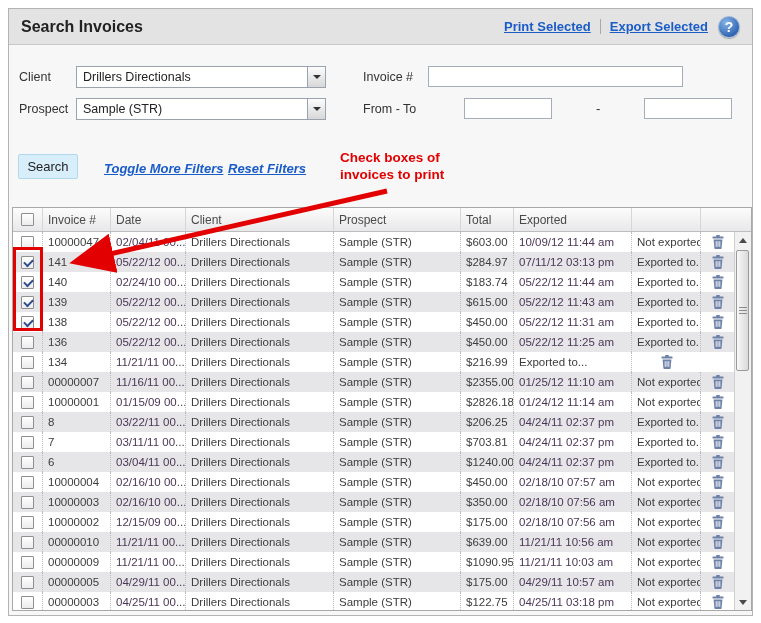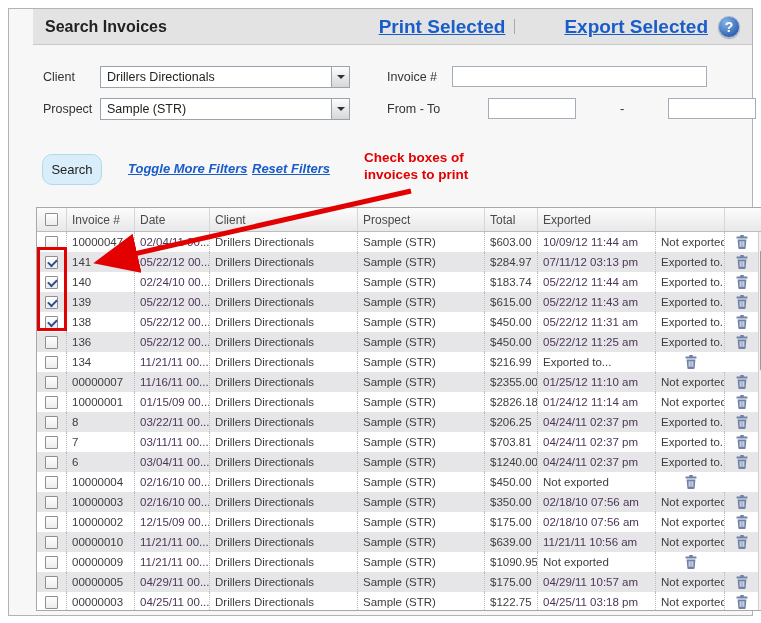--- a/index.html
+++ b/index.html
@@ -6,7 +6,7 @@
   html,body { width: 761px; height: 623px; background: #fff;
     font-family: "Liberation Sans", sans-serif; overflow: hidden; }
   .panel { position: absolute; left: 8px; top: 8px; width: 745px; height: 608px;
-    border: 1px solid #b3b3b3; background: #f7f7f7; padding-left: 24px; }
+    border: 1px solid #b3b3b3; background: #f7f7f7; }
   
   .panel-header { height: 36px; background: #e3e3e3; border-bottom: 1px solid #c9c9c9;
     display: flex; align-items: center; padding: 0 12px; }

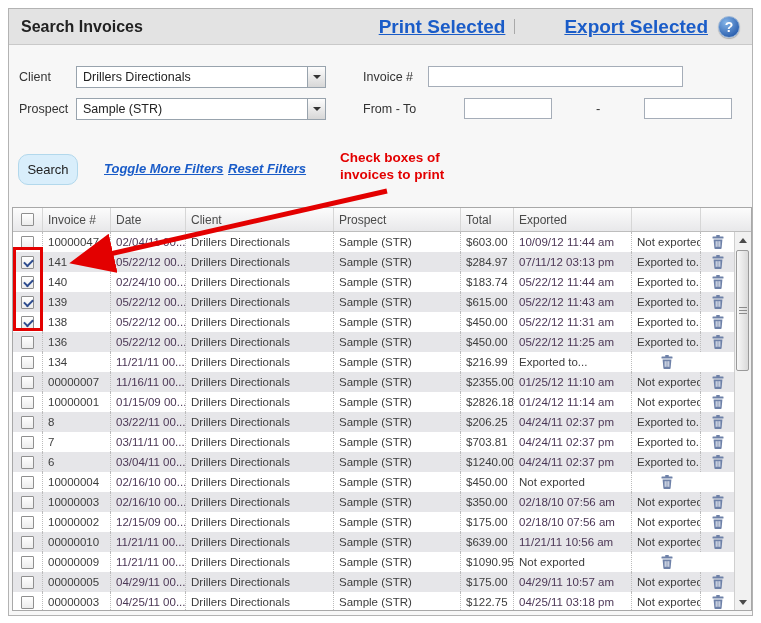--- a/index.html
+++ b/index.html
@@ -12,7 +12,7 @@
     display: flex; align-items: center; padding: 0 12px; }
   .panel-title { font-size: 16px; font-weight: bold; color: #222; }
   .header-links { margin-left: auto; display: flex; align-items: center; }
-  .hlink { color: #1a5cc8; font-weight: bold; font-size: 19px; text-decoration: underline; cursor: pointer; margin-left: 40px; }
+  .hlink { color: #1a5cc8; font-weight: bold; font-size: 13px; text-decoration: underline; cursor: pointer; }
   .link-divider { width: 1px; height: 15px; background: #a9a9a9; margin: 0 9px; }
   .help-icon { width: 22px; height: 22px; border-radius: 50%; margin-left: 10px;
     background: radial-gradient(circle at 35% 28%, #85b5e8, #2e62b0 75%);

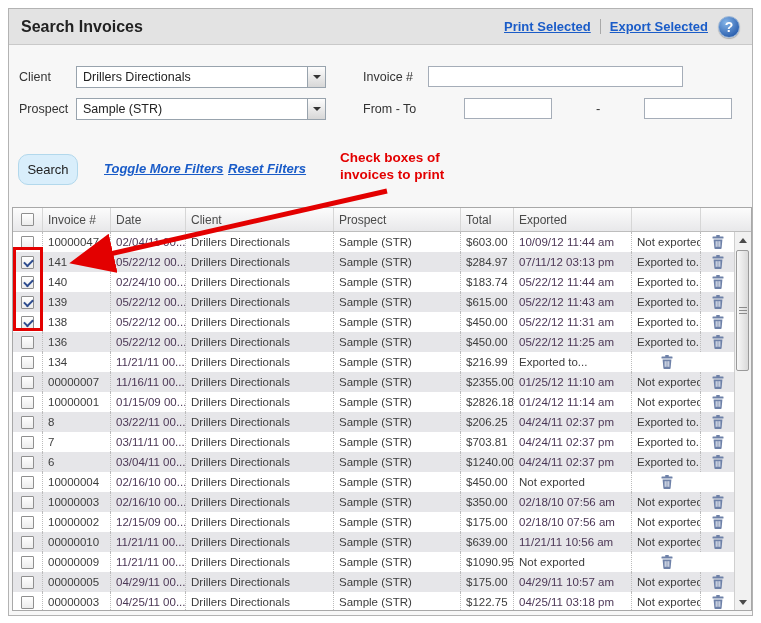--- a/index.html
+++ b/index.html
@@ -42,8 +42,8 @@
   .range-input { width: 88px; }
   .range-dash { margin: 0 8px; color: #333; font-size: 13px; }
   
-  .search-btn { position: absolute; left: 9px; top: 109px; width: 60px; height: 31px;
-    background: #d9eefb; border: 1px solid #b2d8ec; border-radius: 10px;
+  .search-btn { position: absolute; left: 9px; top: 109px; width: 60px; height: 25px;
+    background: #d9eefb; border: 1px solid #b2d8ec; border-radius: 2px;
     font-family: inherit; font-size: 13px; color: #222; cursor: pointer; }
   .blink { position: absolute; color: #1a5cc8; font-weight: bold; font-size: 13px;
     text-decoration: underline; cursor: pointer; font-style: italic; }

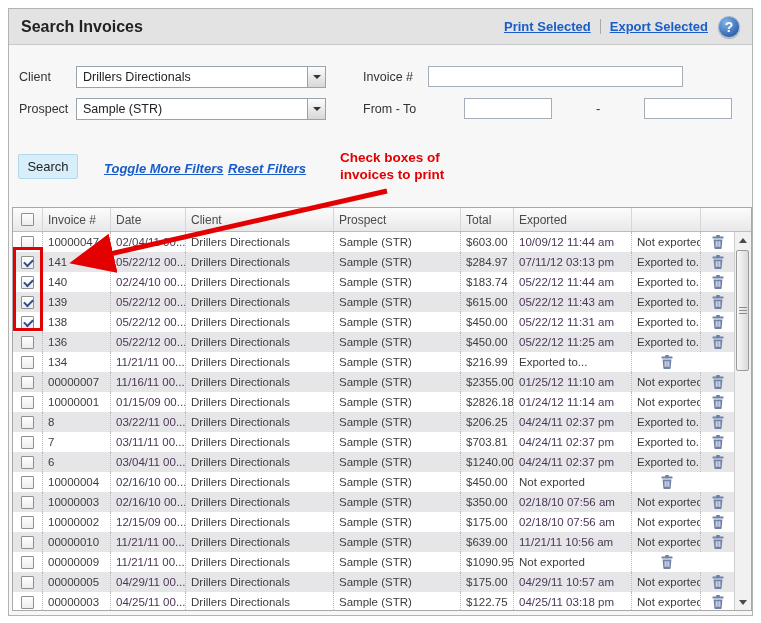--- a/index.html
+++ b/index.html
@@ -467,6 +467,7 @@
             <div class="cell c-client">Drillers Directionals</div>
             <div class="cell c-prospect">Sample (STR)</div>
             <div class="cell c-total">$450.00</div>
+            <div class="cell c-lastmod">02/18/10 07:57 am</div>
             <div class="cell c-exported">Not exported</div>
             <div class="cell c-trash">
               <span class="trash-btn">

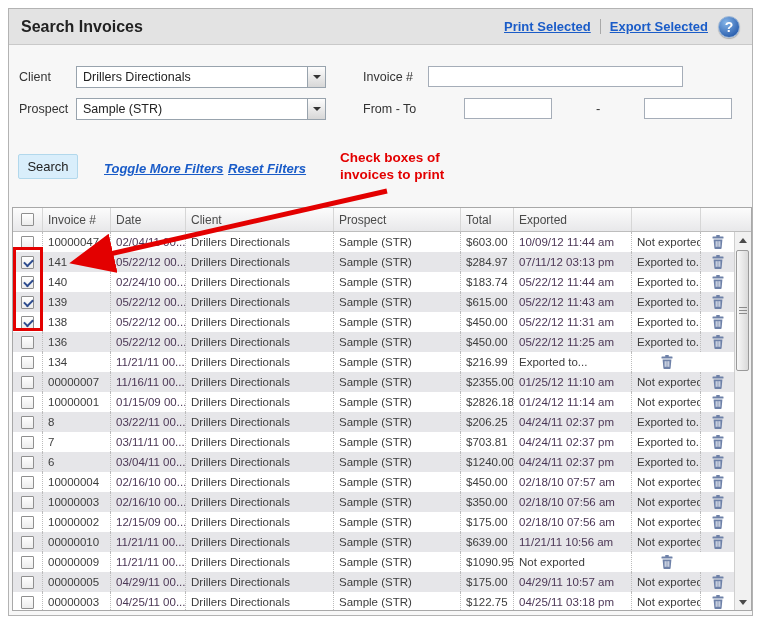--- a/index.html
+++ b/index.html
@@ -555,6 +555,7 @@
             <div class="cell c-client">Drillers Directionals</div>
             <div class="cell c-prospect">Sample (STR)</div>
             <div class="cell c-total">$1090.95</div>
+            <div class="cell c-lastmod">11/21/11 10:03 am</div>
             <div class="cell c-exported">Not exported</div>
             <div class="cell c-trash">
               <span class="trash-btn">

